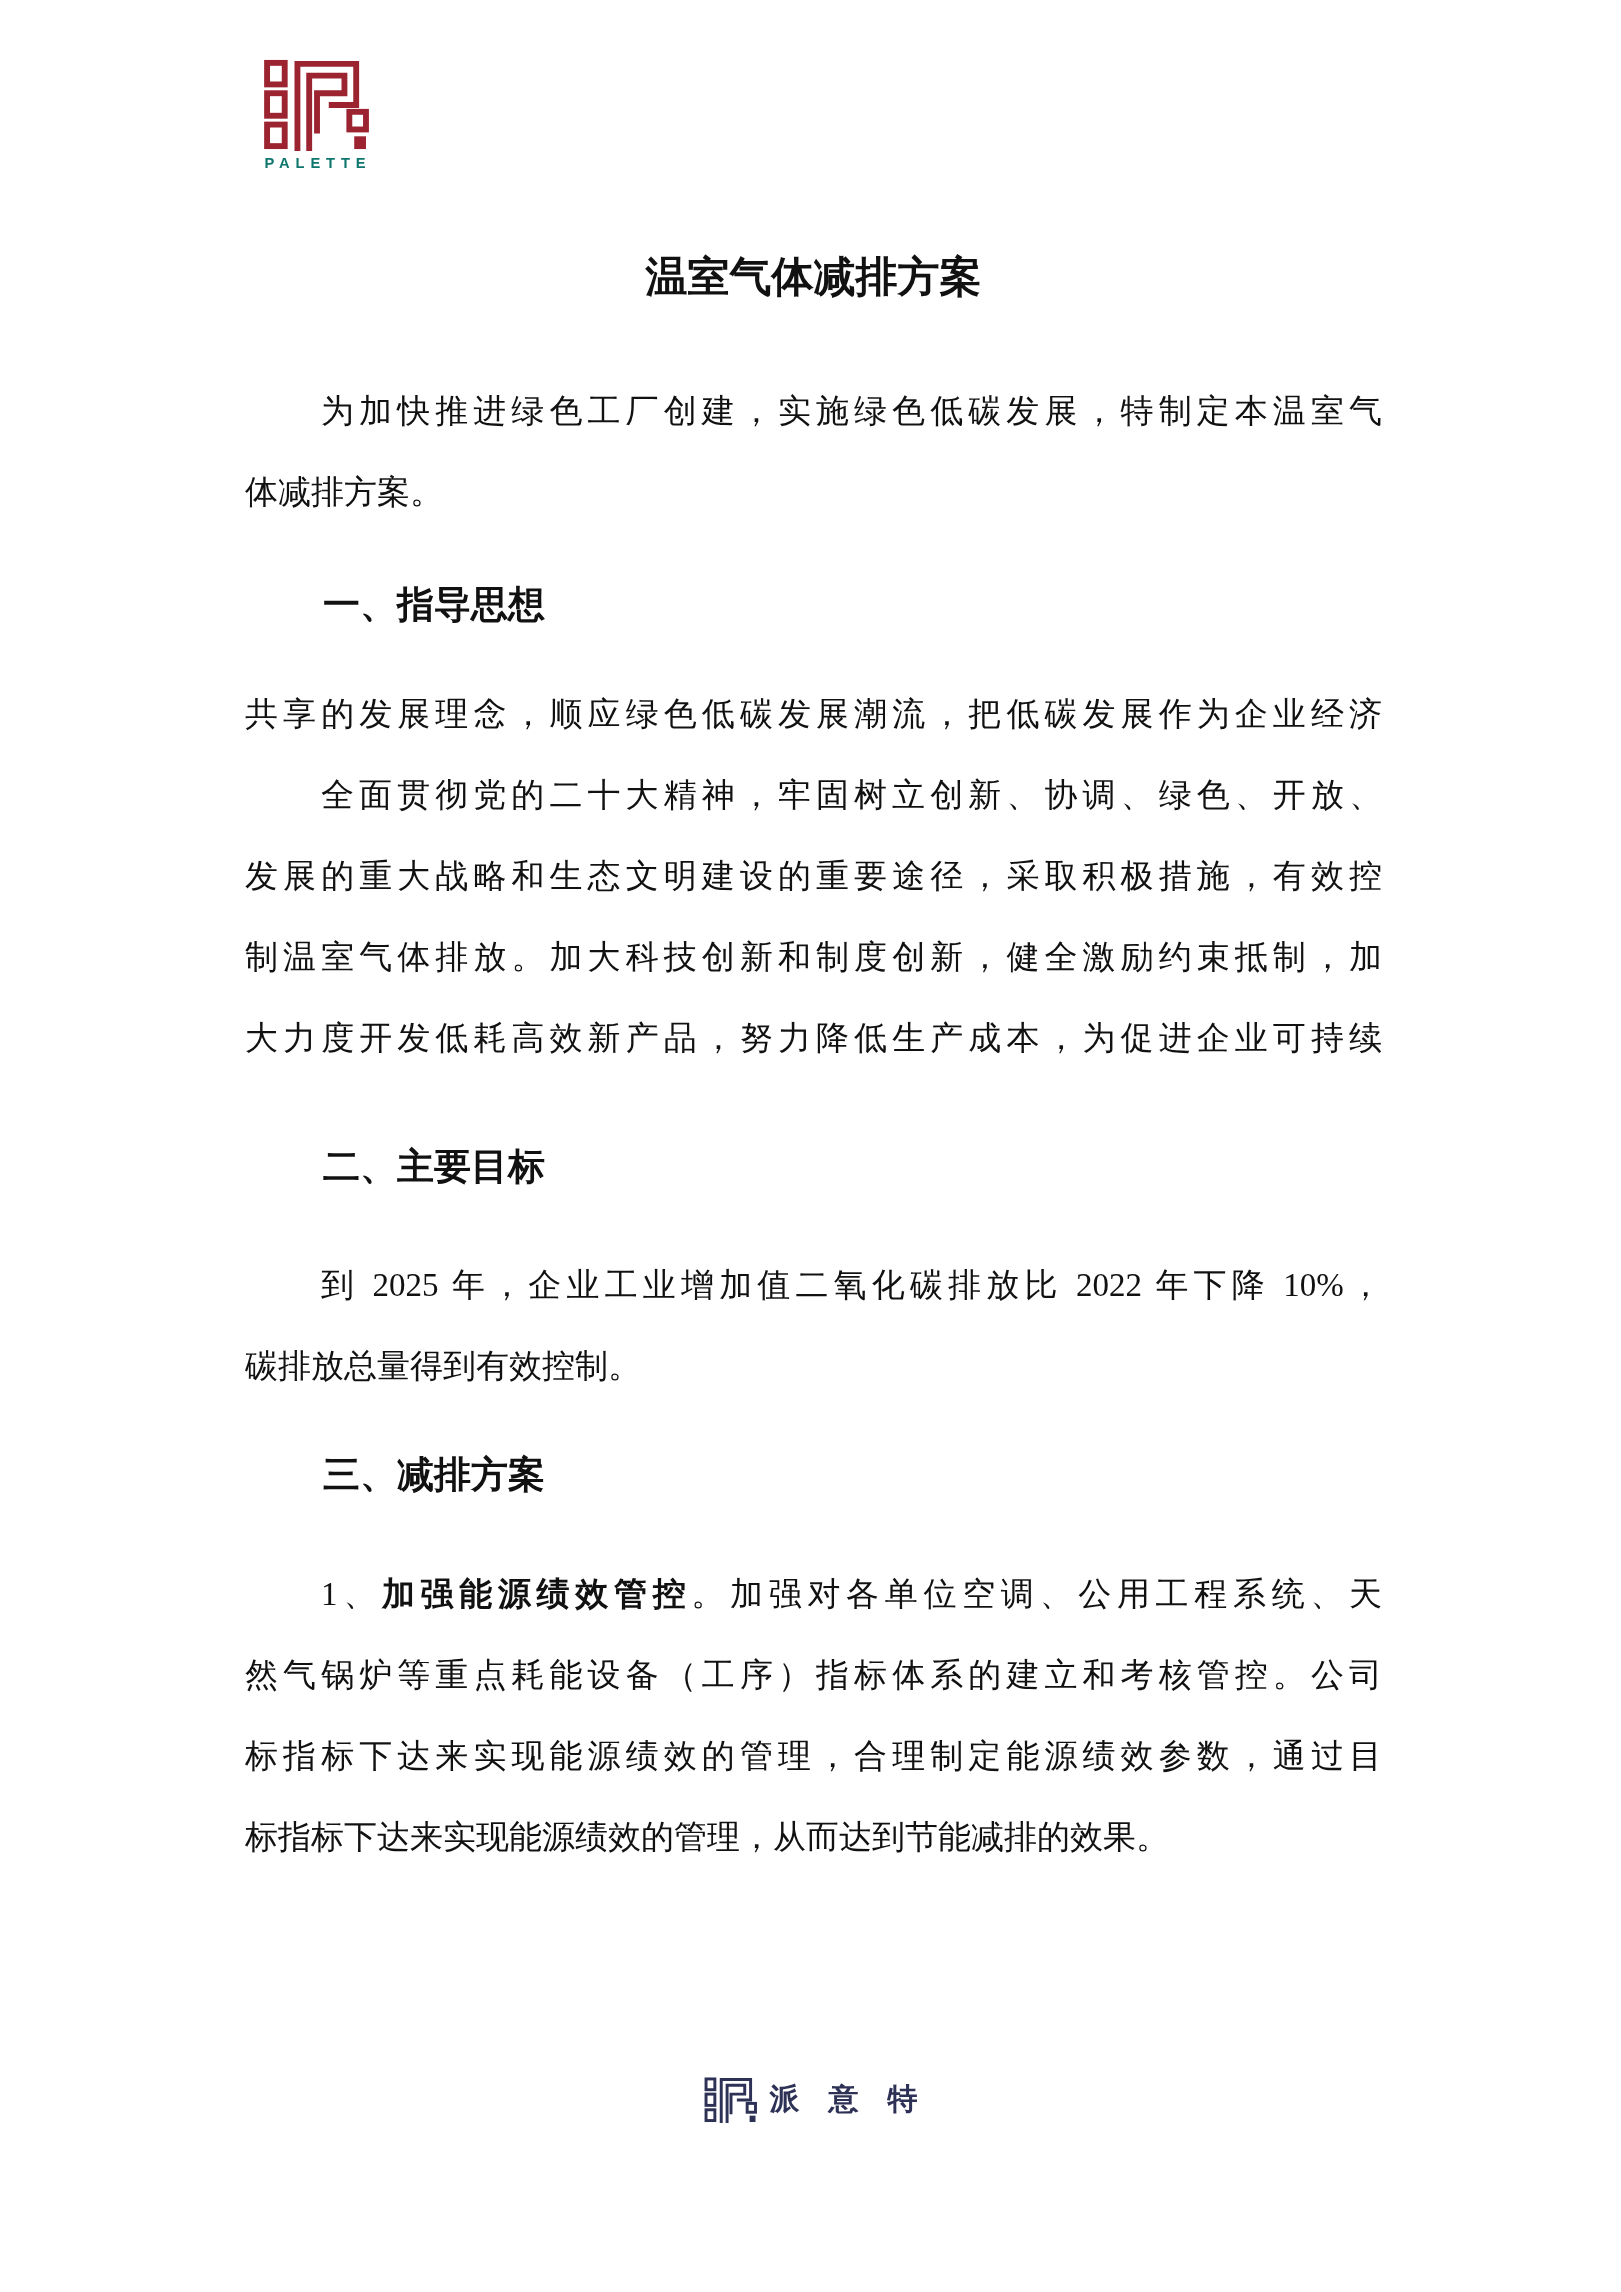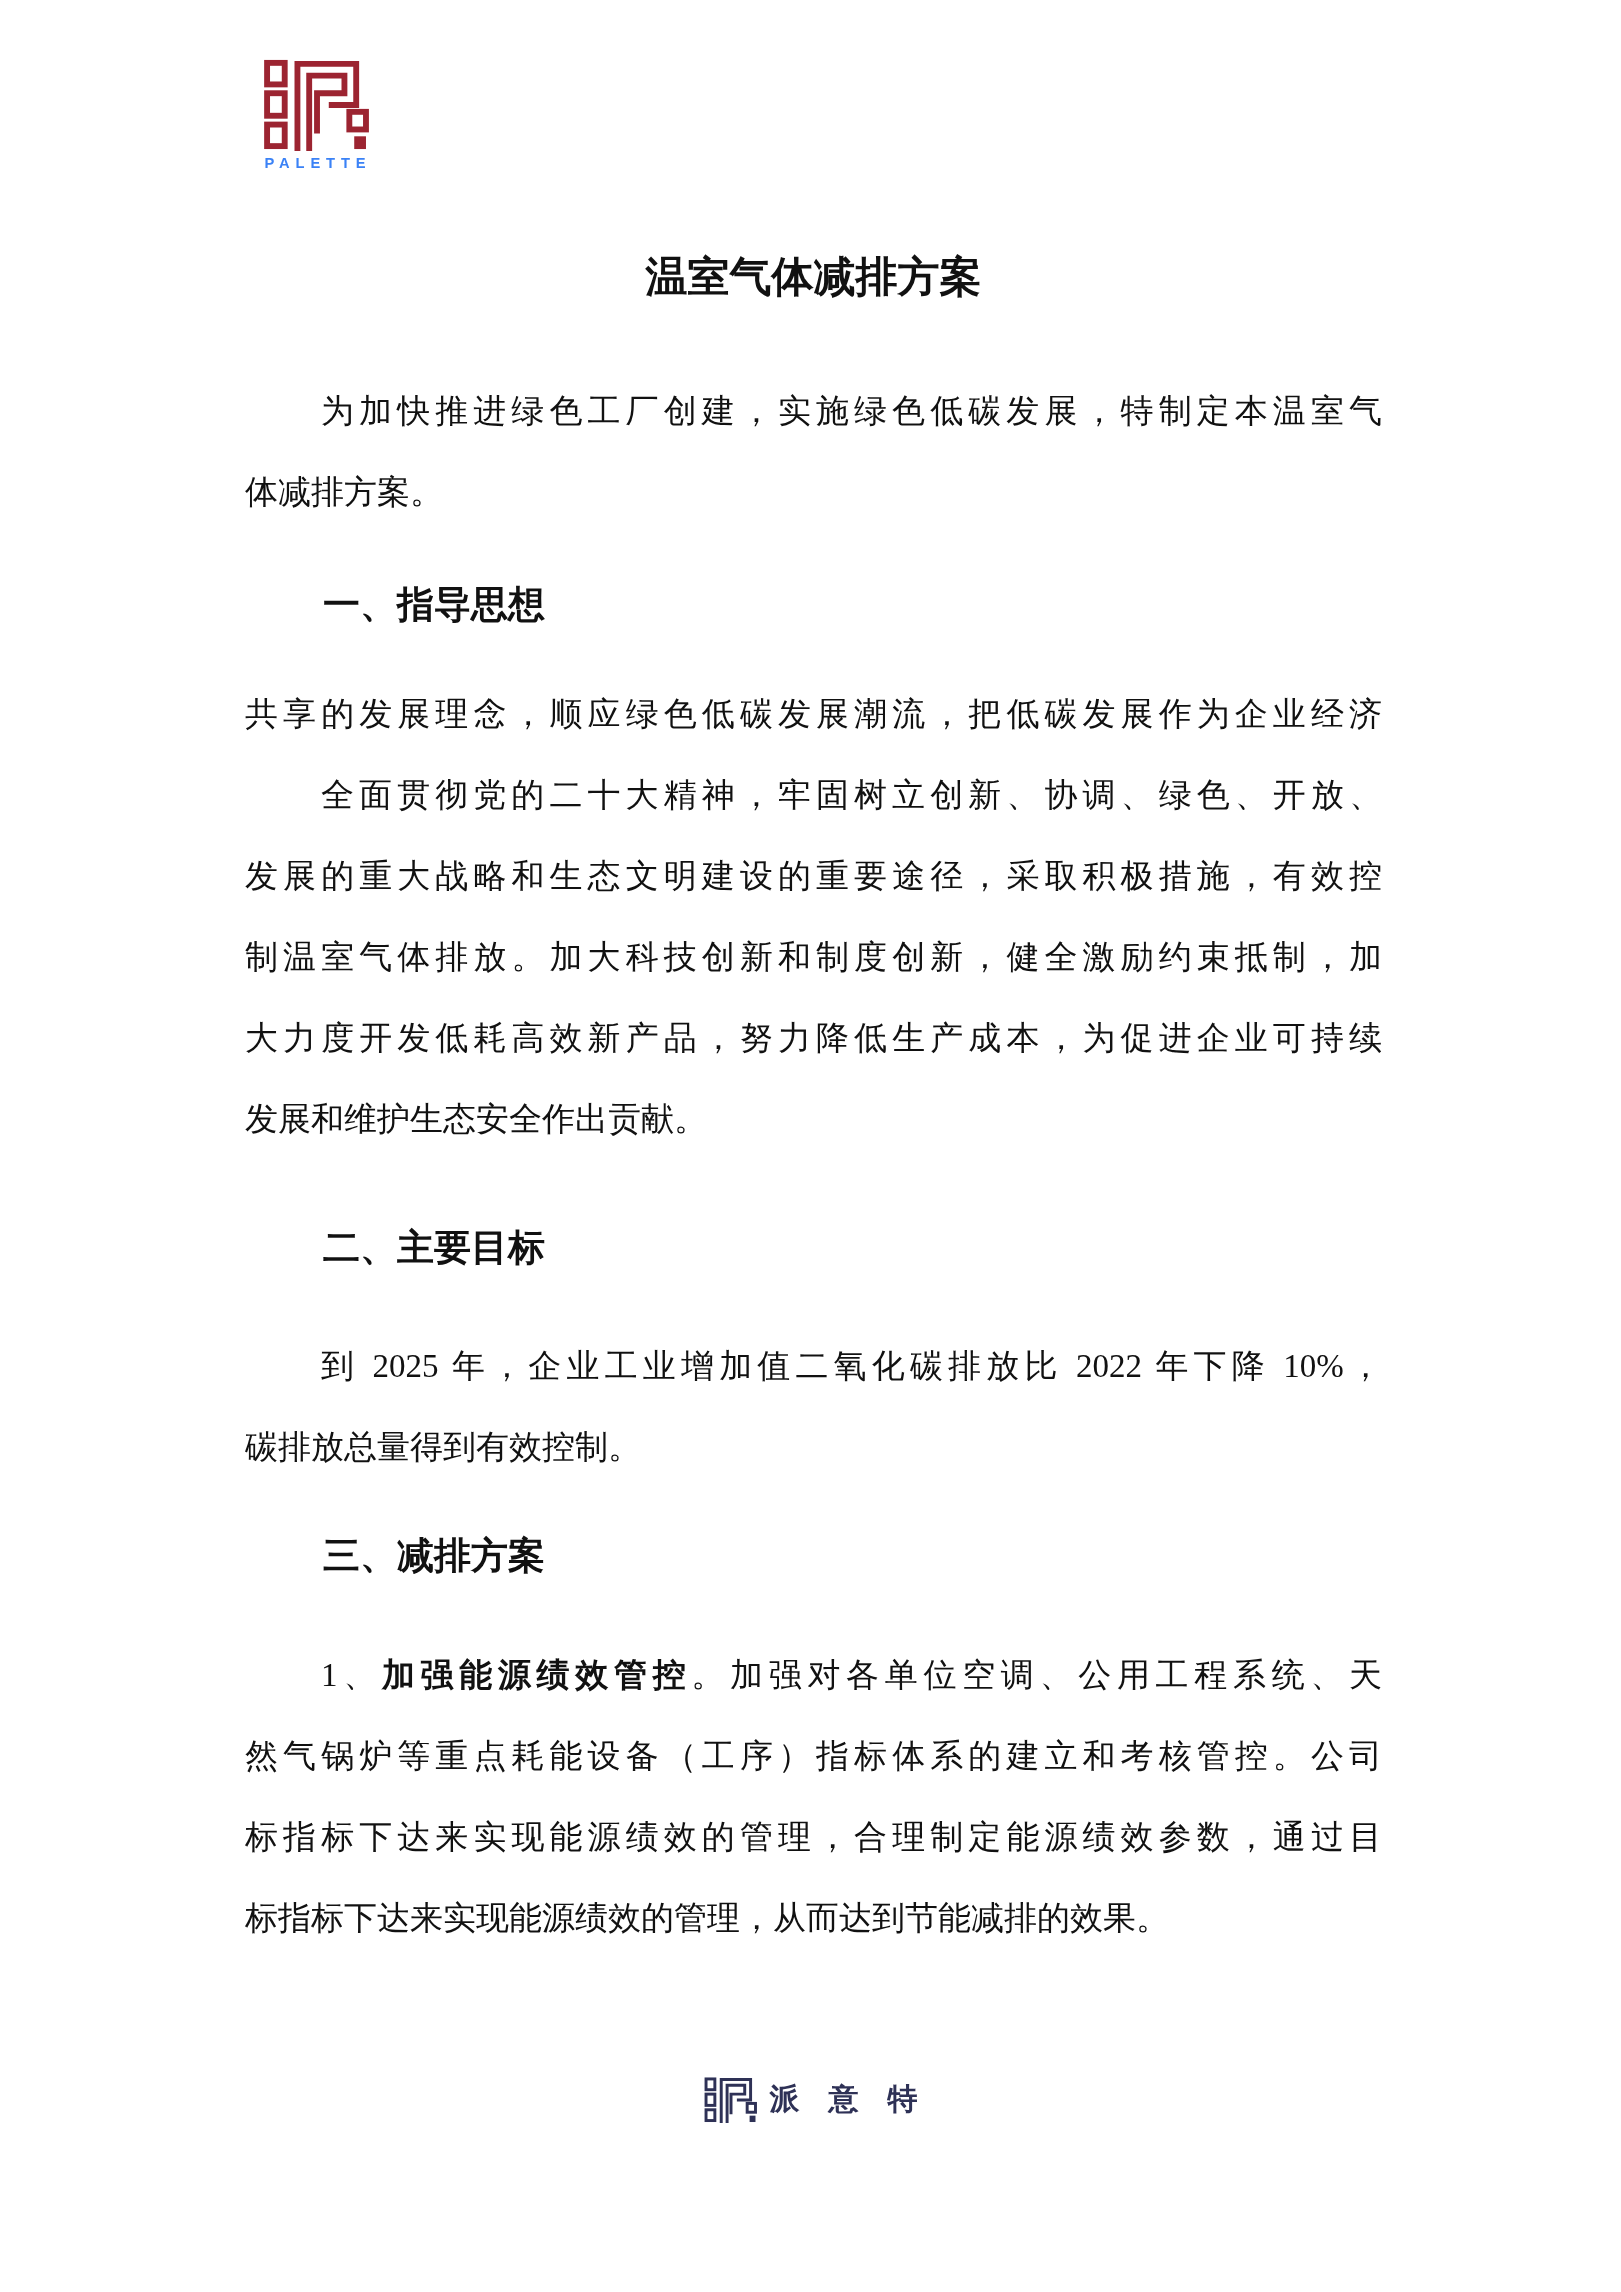--- a/index.html
+++ b/index.html
@@ -24,7 +24,7 @@
     display:block;margin-top:3.9px;
     font-family:"Liberation Sans","DejaVu Sans",sans-serif;
     font-size:14.7px;font-weight:bold;letter-spacing:5.9px;
-    color:#3b82f6;white-space:nowrap;
+    color:#0f766e;white-space:nowrap;
   }
   
   .content{margin:0 239px 0 245px;width:1137px;}

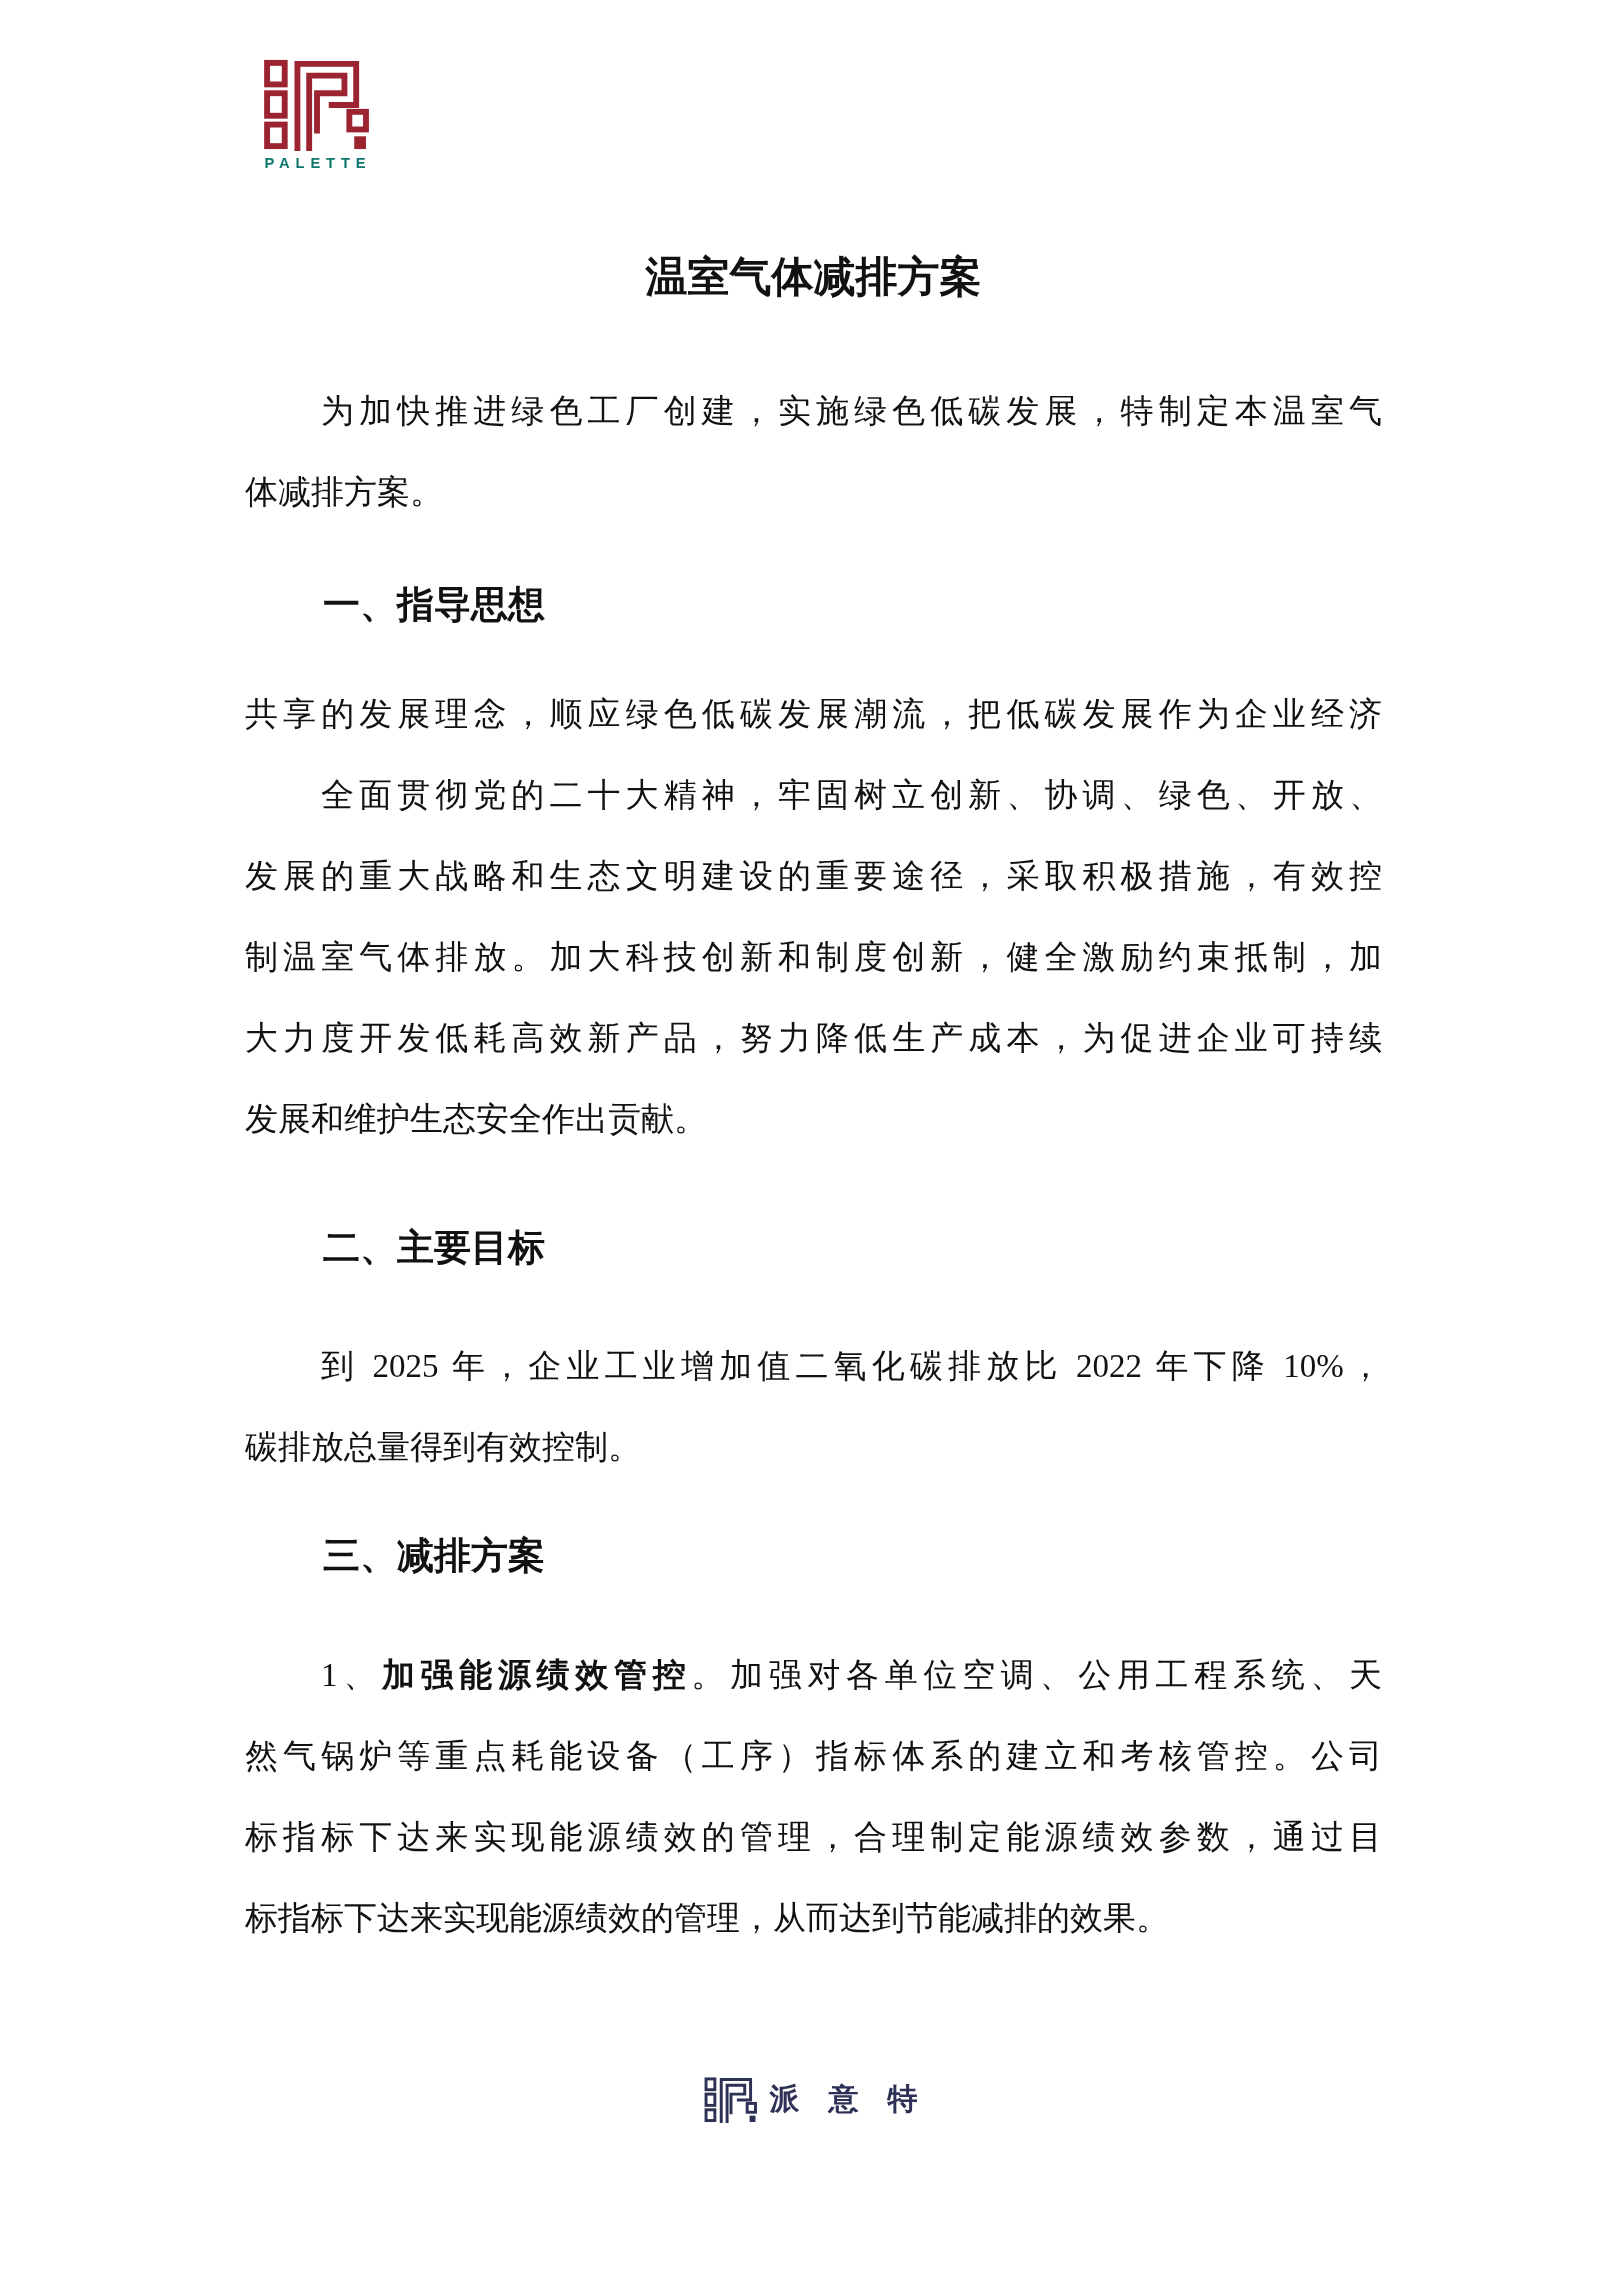--- a/index.html
+++ b/index.html
@@ -110,7 +110,6 @@
       <div class="line">发展的重大战略和生态文明建设的重要途径，采取积极措施，有效控</div>
       <div class="line">制温室气体排放。加大科技创新和制度创新，健全激励约束抵制，加</div>
       <div class="line">大力度开发低耗高效新产品，努力降低生产成本，为促进企业可持续</div>
-      <div class="line last">发展和维护生态安全作出贡献。</div>
     </div>
 
     <div class="heading h-2">二、主要目标</div>

